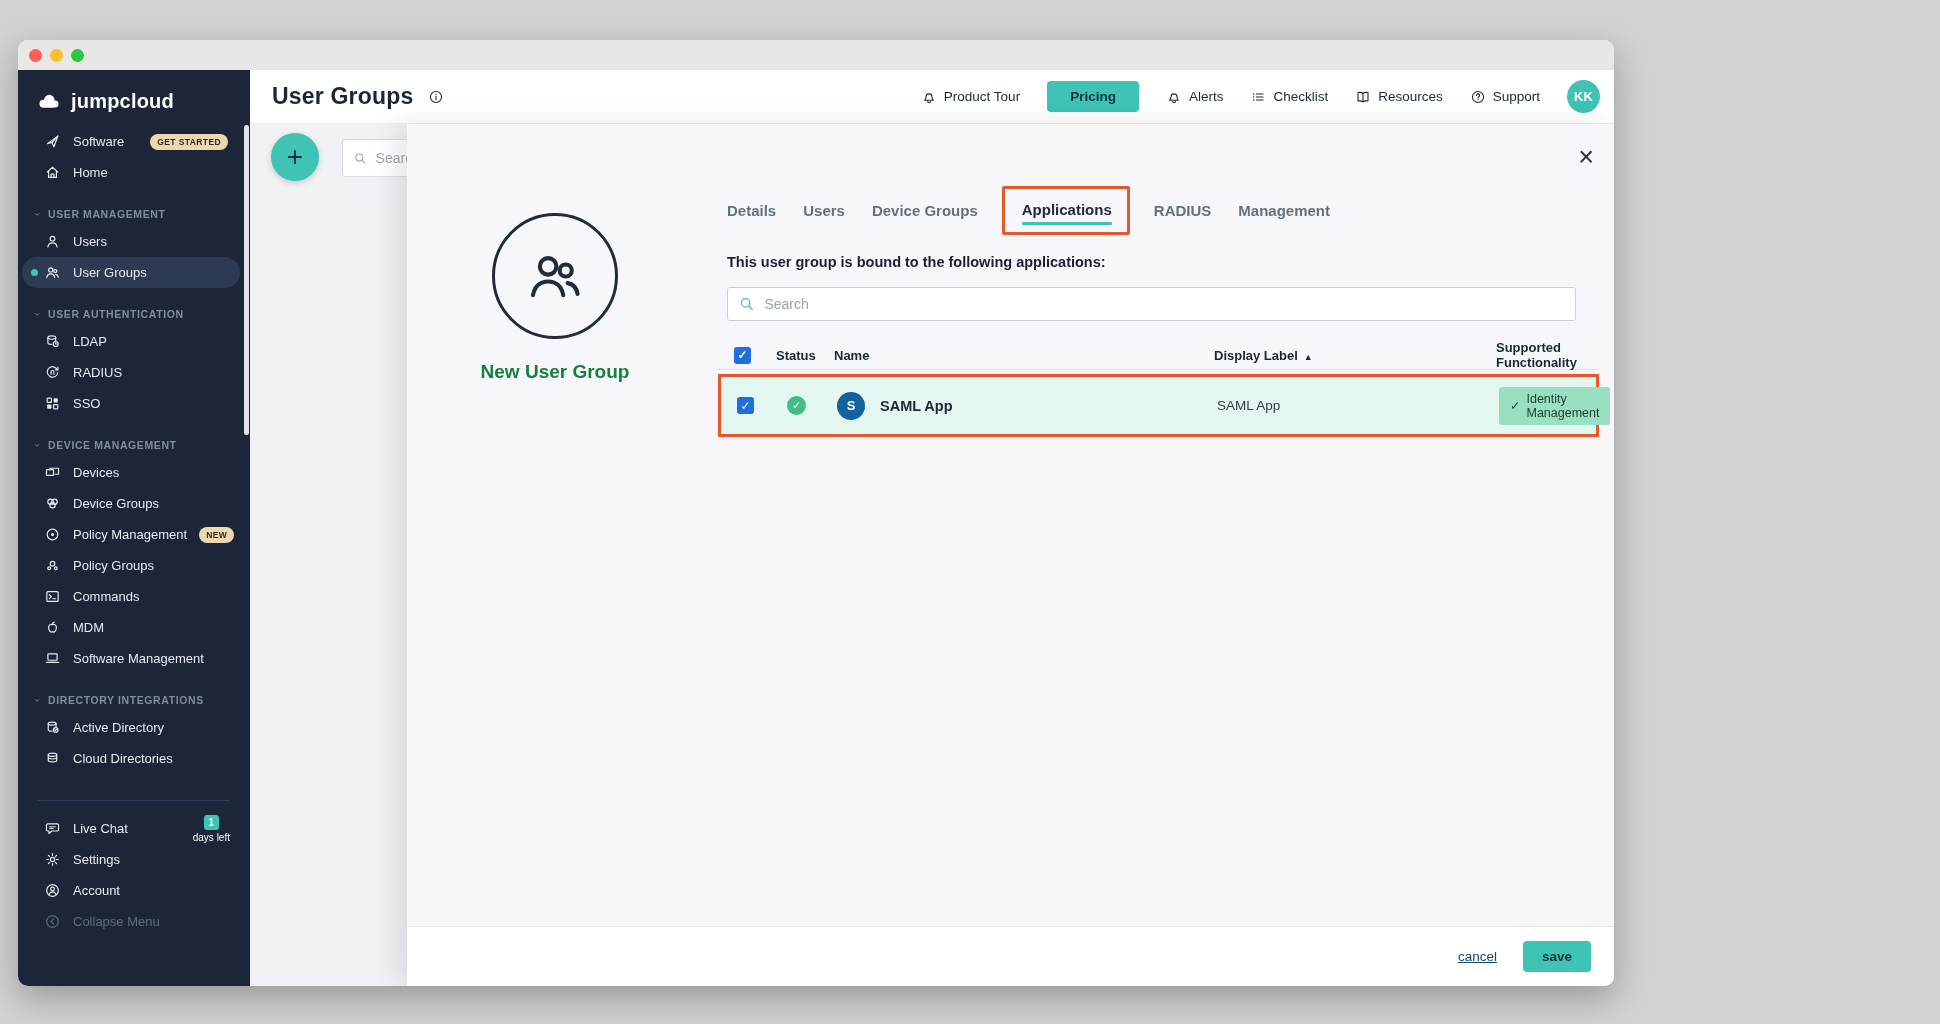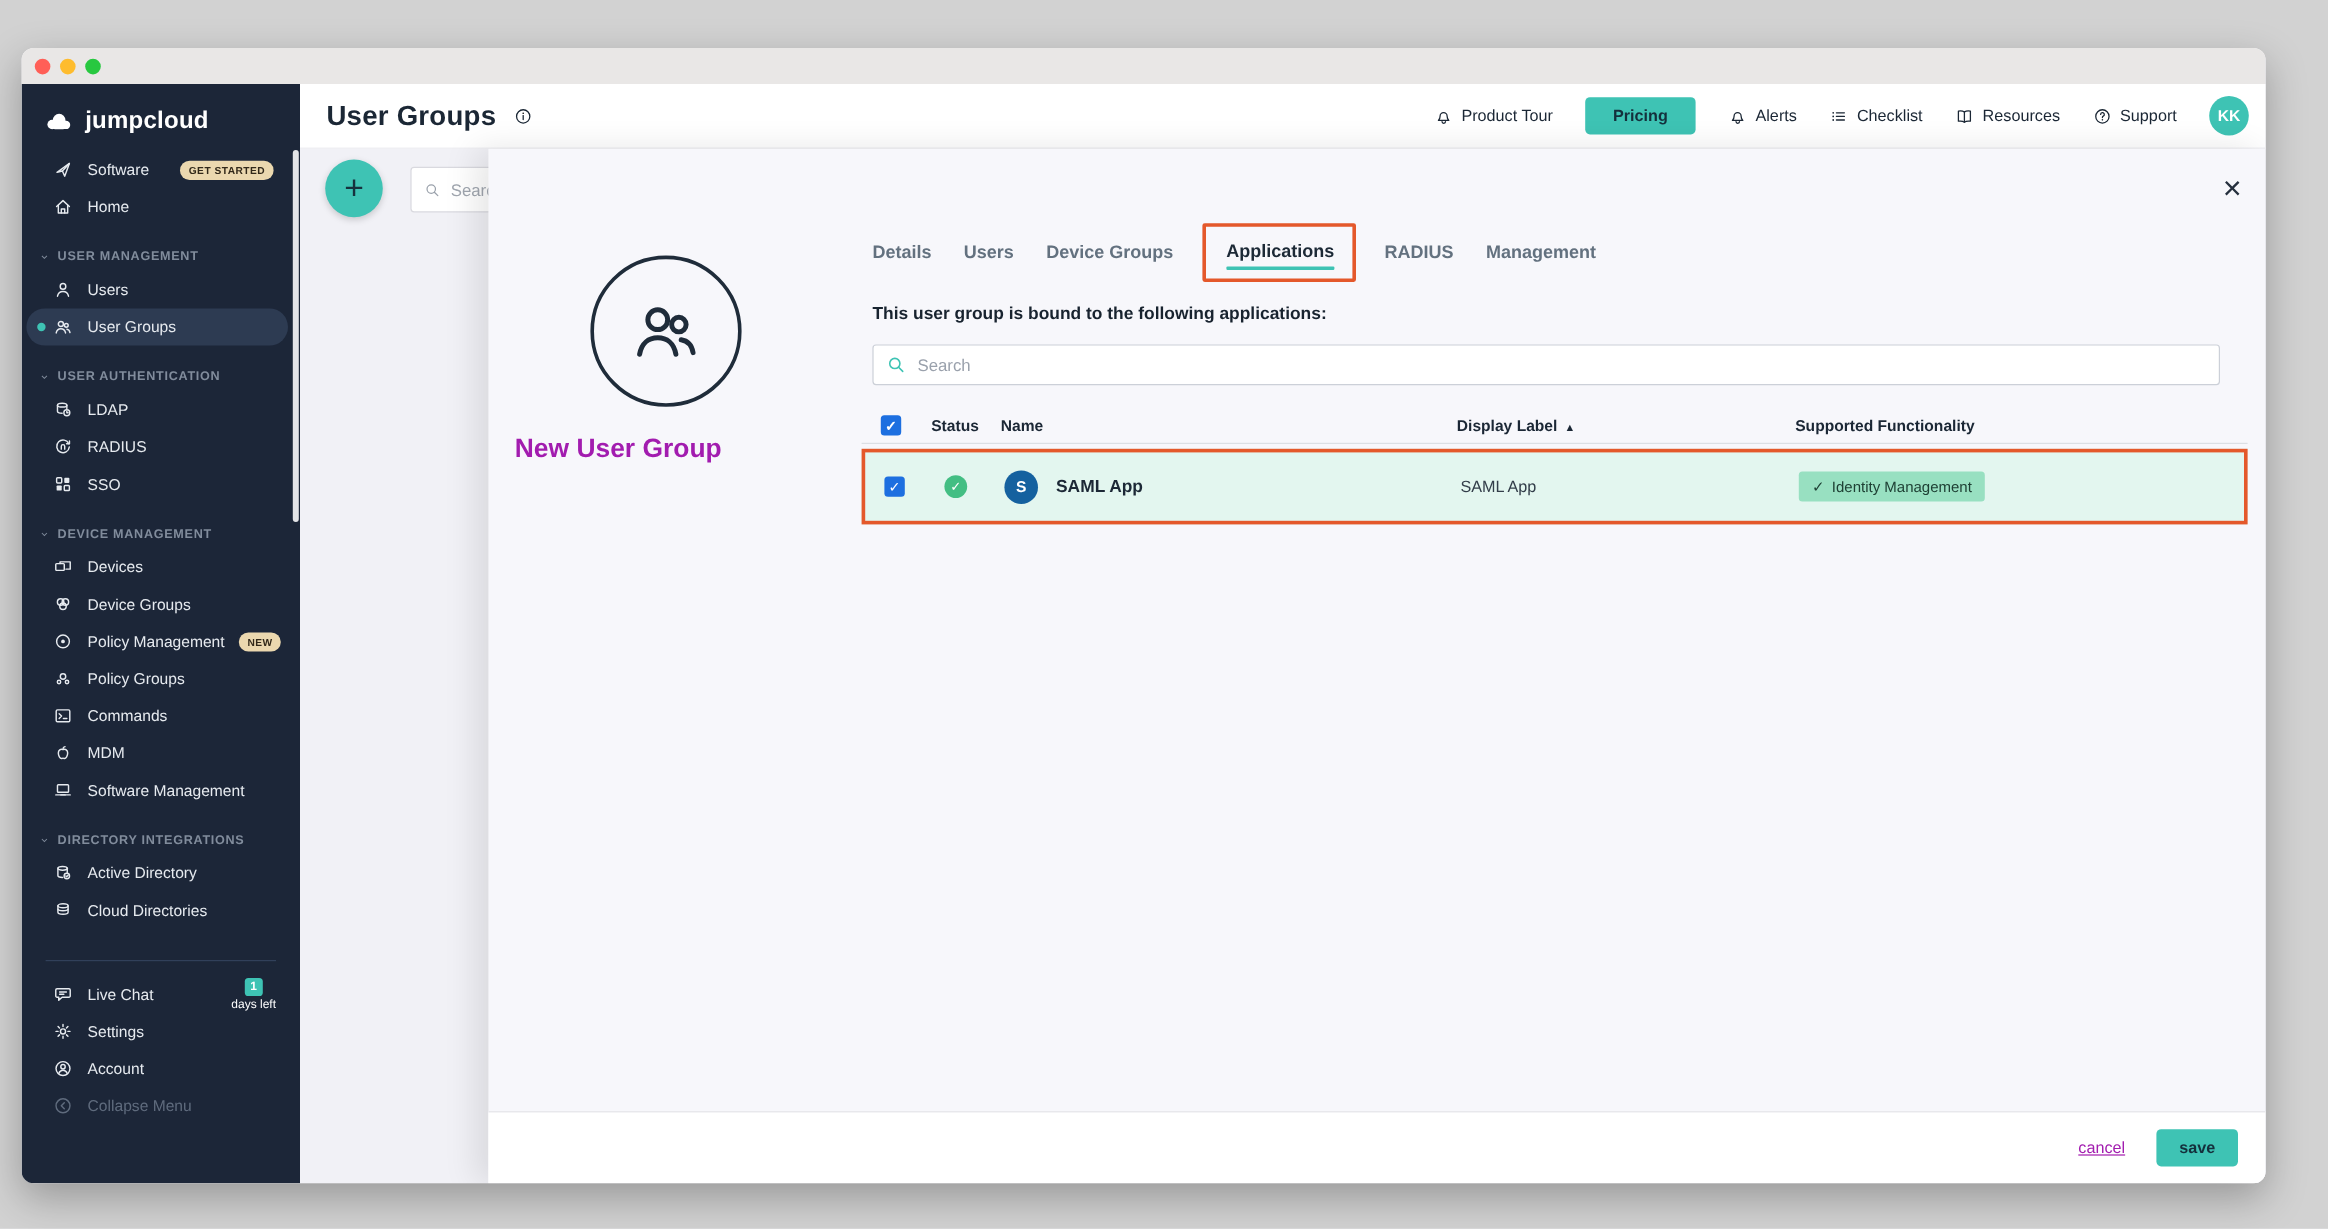--- a/index.html
+++ b/index.html
@@ -9,7 +9,7 @@
   #stage { position:relative; width:1940px; height:1024px; }
 
   
-  .window { position:absolute; left:18px; top:40px; width:1870px; height:946px;
+  .window { position:absolute; left:18px; top:40px; width:1596px; height:946px;
     border-radius:10px; overflow:hidden; box-shadow:0 12px 34px rgba(0,0,0,.28);
     display:flex; flex-direction:column; background:#f7f7fb; }
   .titlebar { height:30px; background:#e9e7e6; display:flex; align-items:center; padding-left:11px; gap:8px; flex:0 0 auto; }

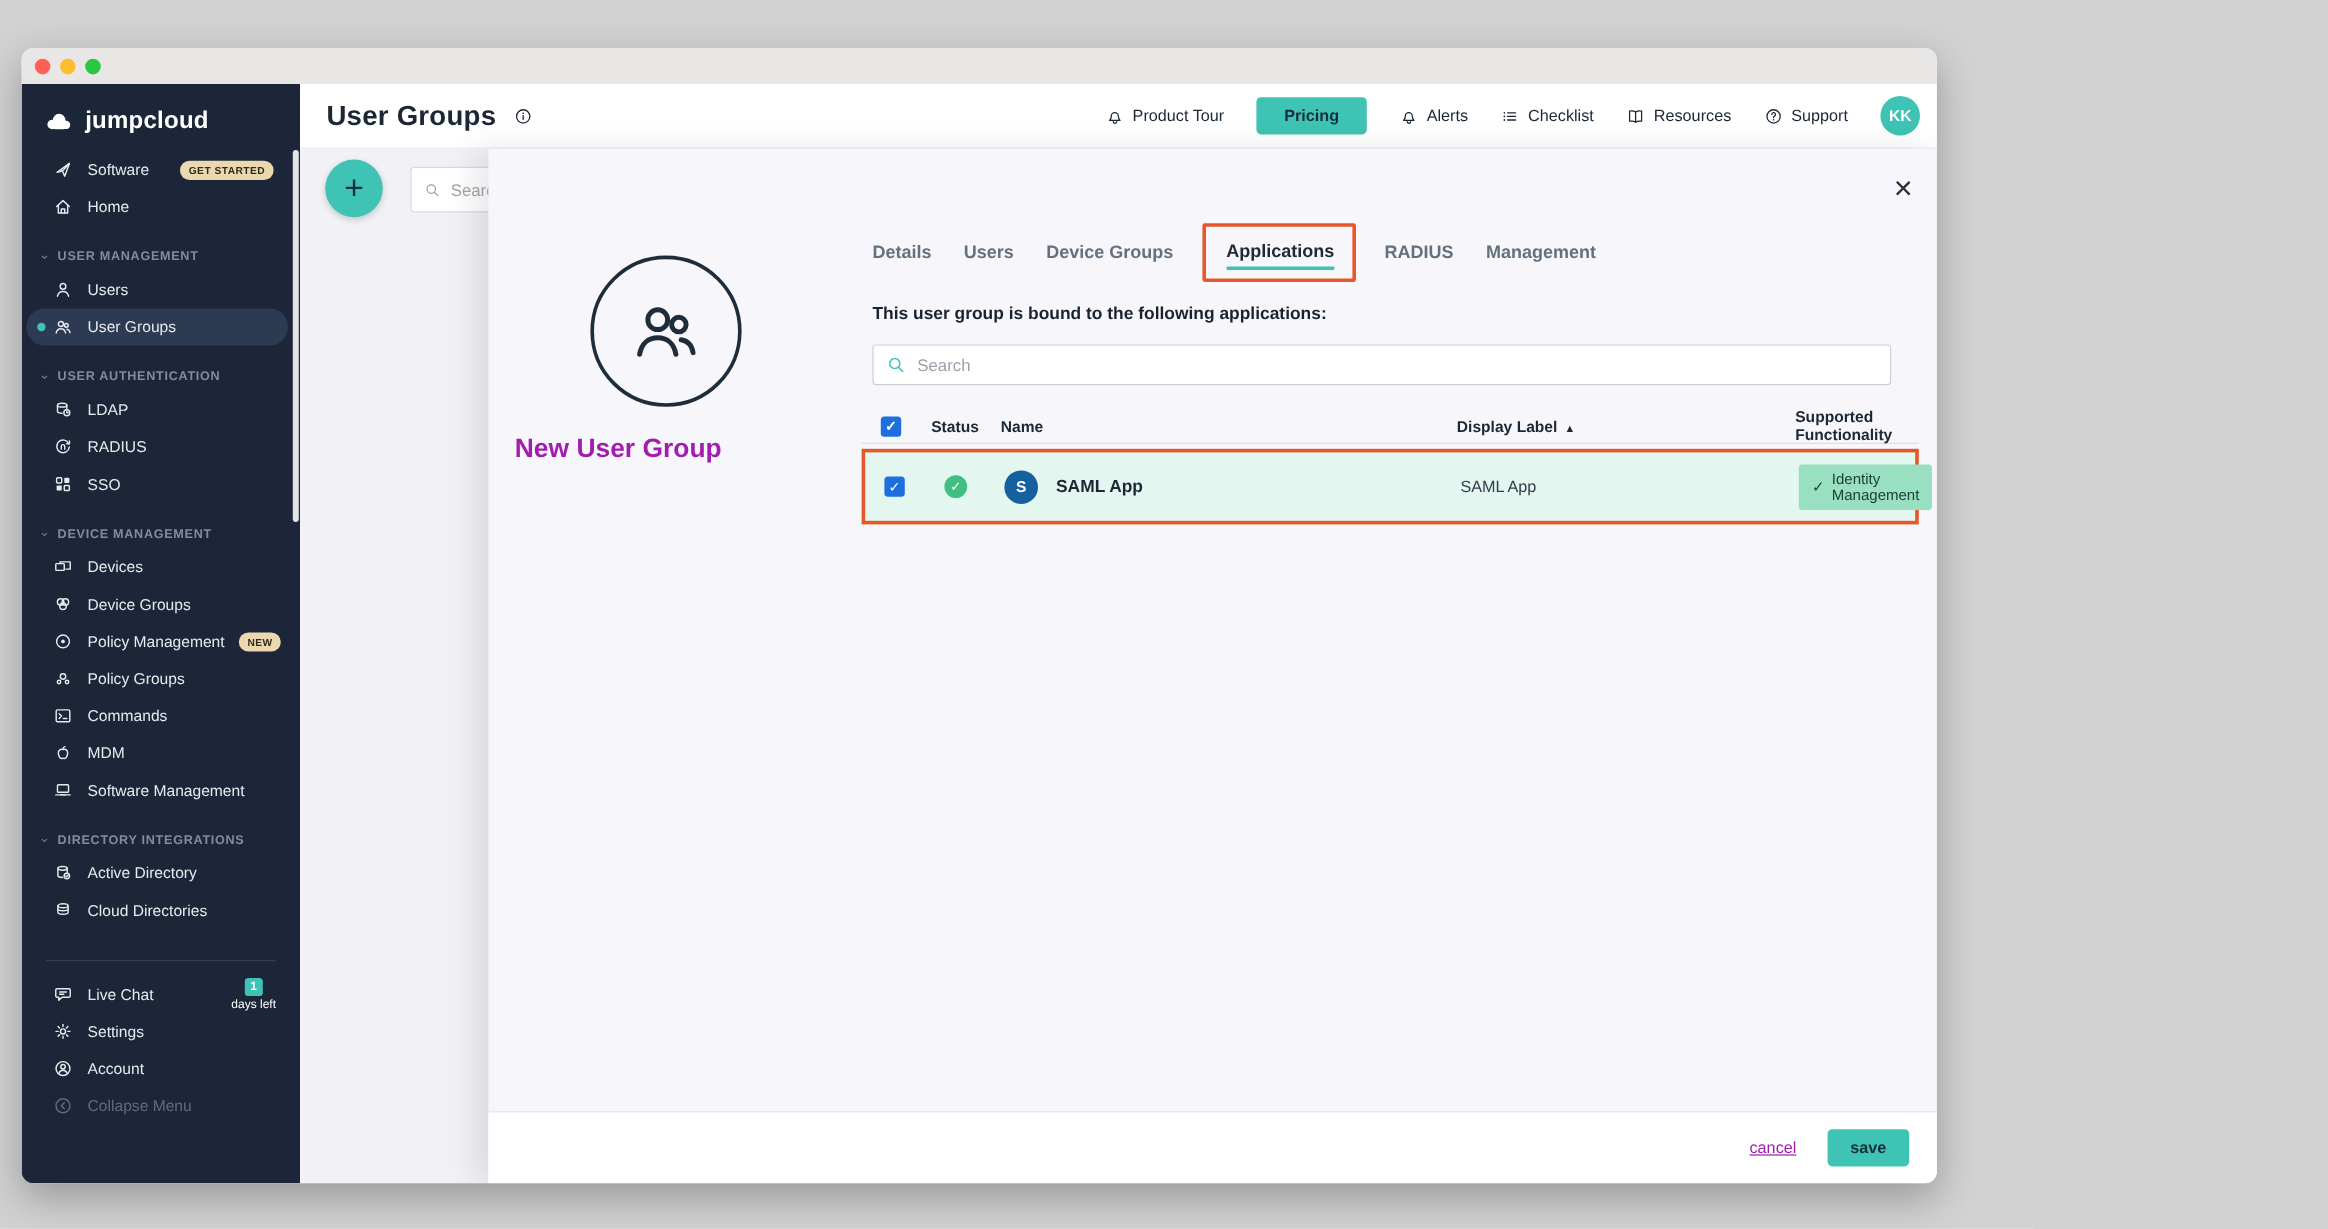--- a/index.html
+++ b/index.html
@@ -73,7 +73,7 @@
   .figure-circle { position:absolute; left:85px; top:89px; width:126px; height:126px; border-radius:50%;
     border:3.5px solid #1f2c3a; display:flex; align-items:center; justify-content:center; color:#1f2c3a; }
   .figure-circle svg { width:66px; height:66px; fill:none; stroke:currentColor; stroke-width:1.5; stroke-linecap:round; stroke-linejoin:round; }
-  .figure-label { position:absolute; left:22px; top:237px; width:252px; text-align:left; font-size:22px; font-weight:800; color:#a21caf; }
+  .figure-label { position:absolute; left:22px; top:237px; width:252px; text-align:center; font-size:19px; font-weight:800; color:#15803d; }
 
   .tabs { position:absolute; left:320px; top:68px; height:36px; display:flex; align-items:center; gap:27px; }
   .tab { font-size:15px; font-weight:700; color:#63717f; cursor:pointer; position:relative; white-space:nowrap; }

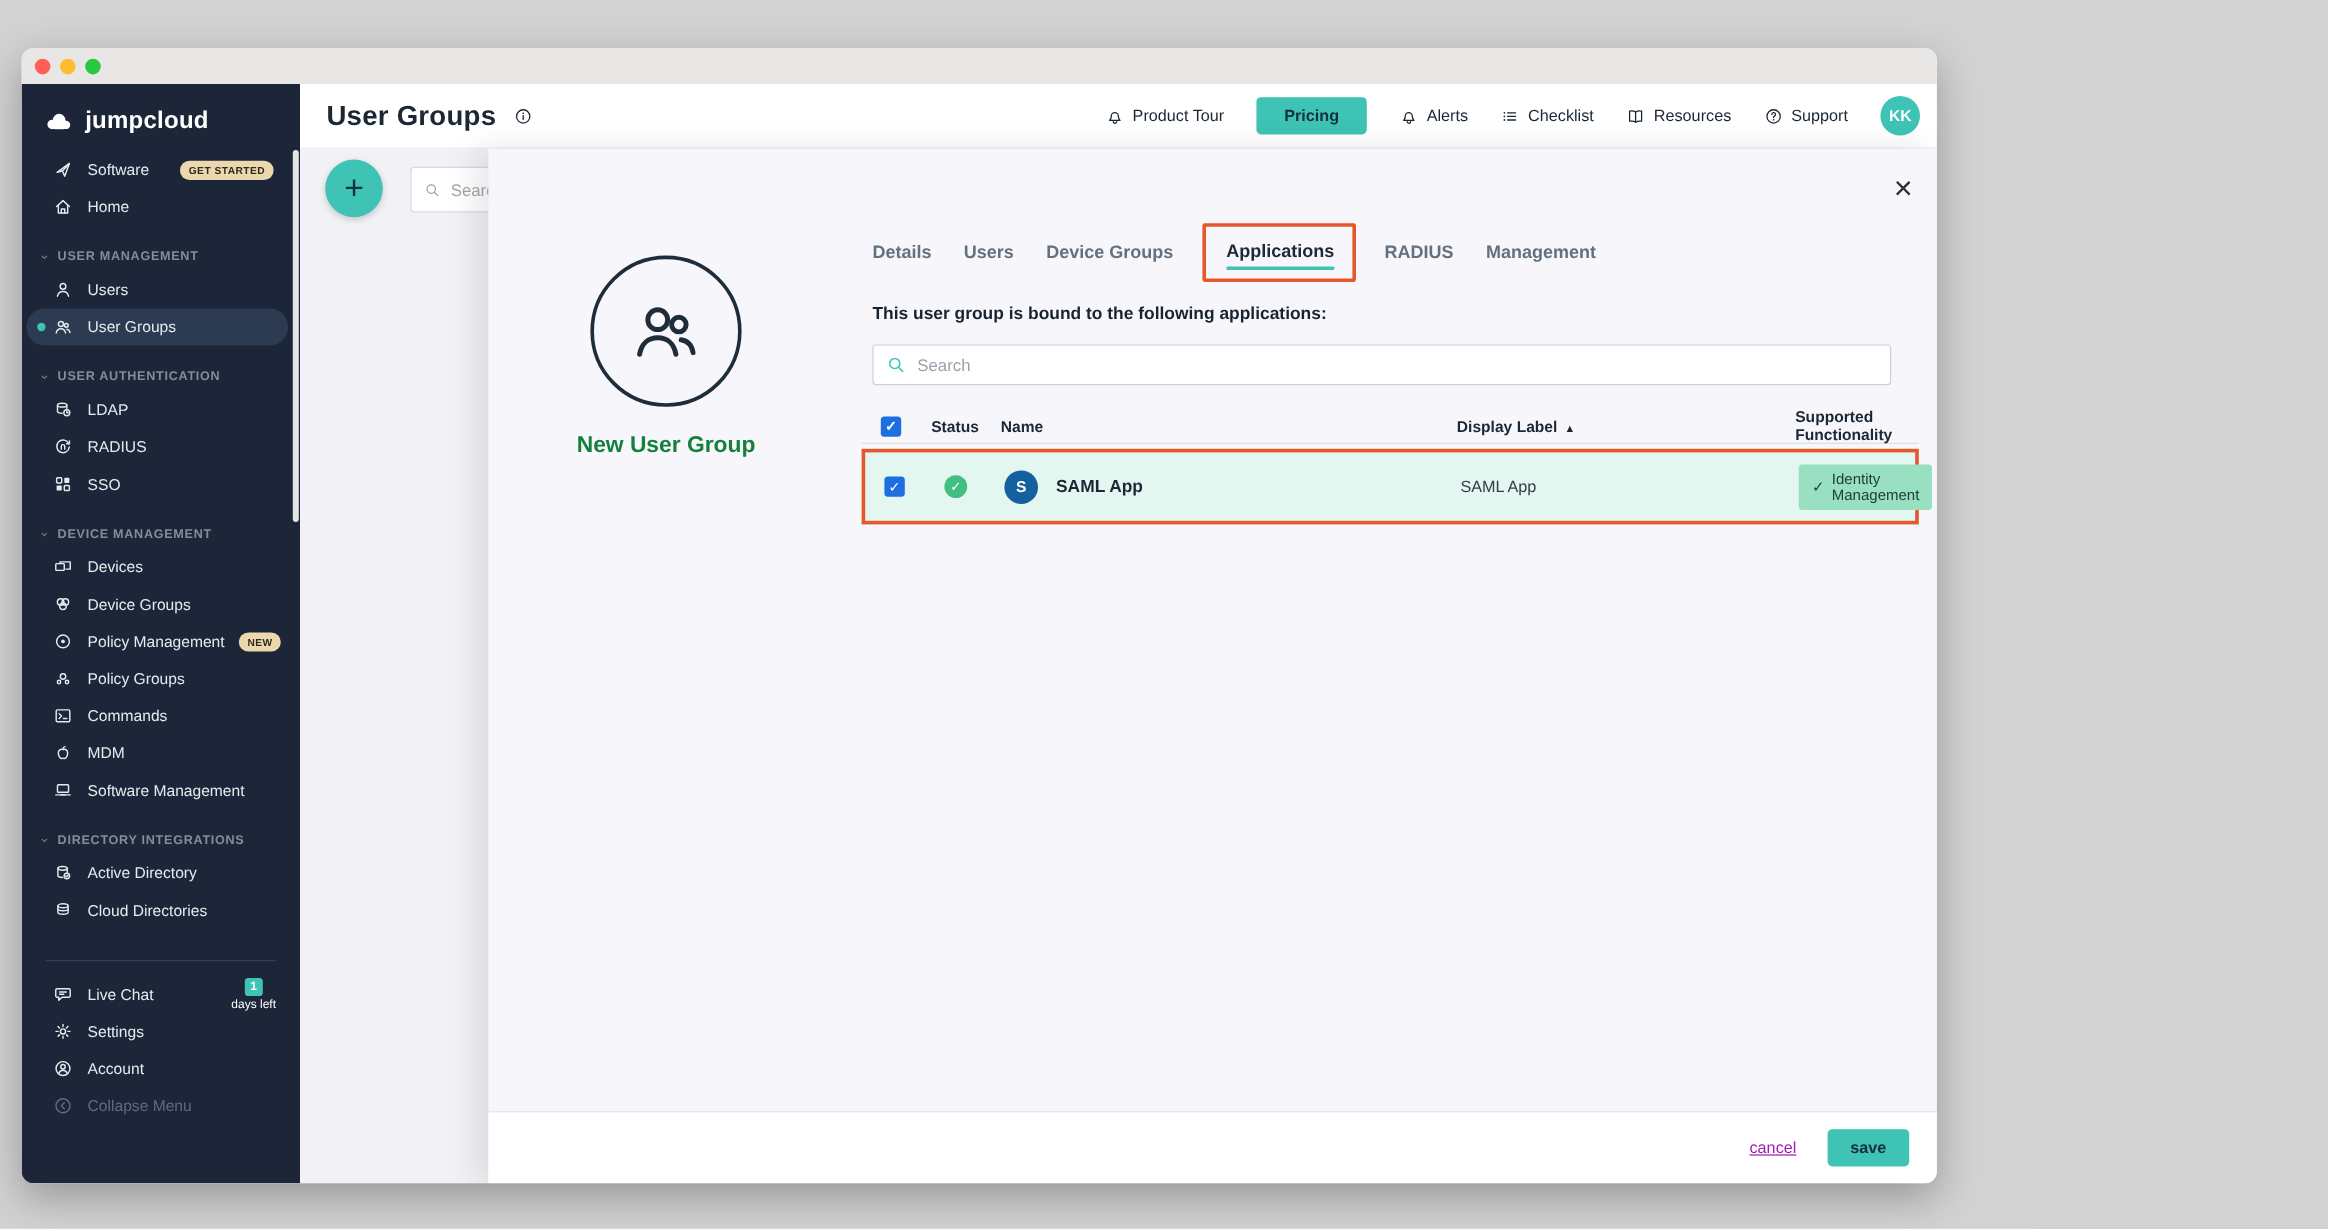--- a/index.html
+++ b/index.html
@@ -109,7 +109,7 @@
 
   .modal-footer { position:absolute; left:0; right:0; bottom:0; height:60px; background:#fff; border-top:1px solid #e3e3e8;
     display:flex; align-items:center; justify-content:flex-end; gap:26px; padding-right:23px; }
-  .cancel-link { font-size:13.5px; color:#a21caf; text-decoration:underline; cursor:pointer; }
+  .cancel-link { font-size:13.5px; color:#0c4a6e; text-decoration:underline; cursor:pointer; }
   .save-btn { background:var(--accent); color:#14303c; font-weight:700; font-size:13.5px; border:none;
     padding:8px 19px; border-radius:4px; cursor:pointer; }
 </style>

